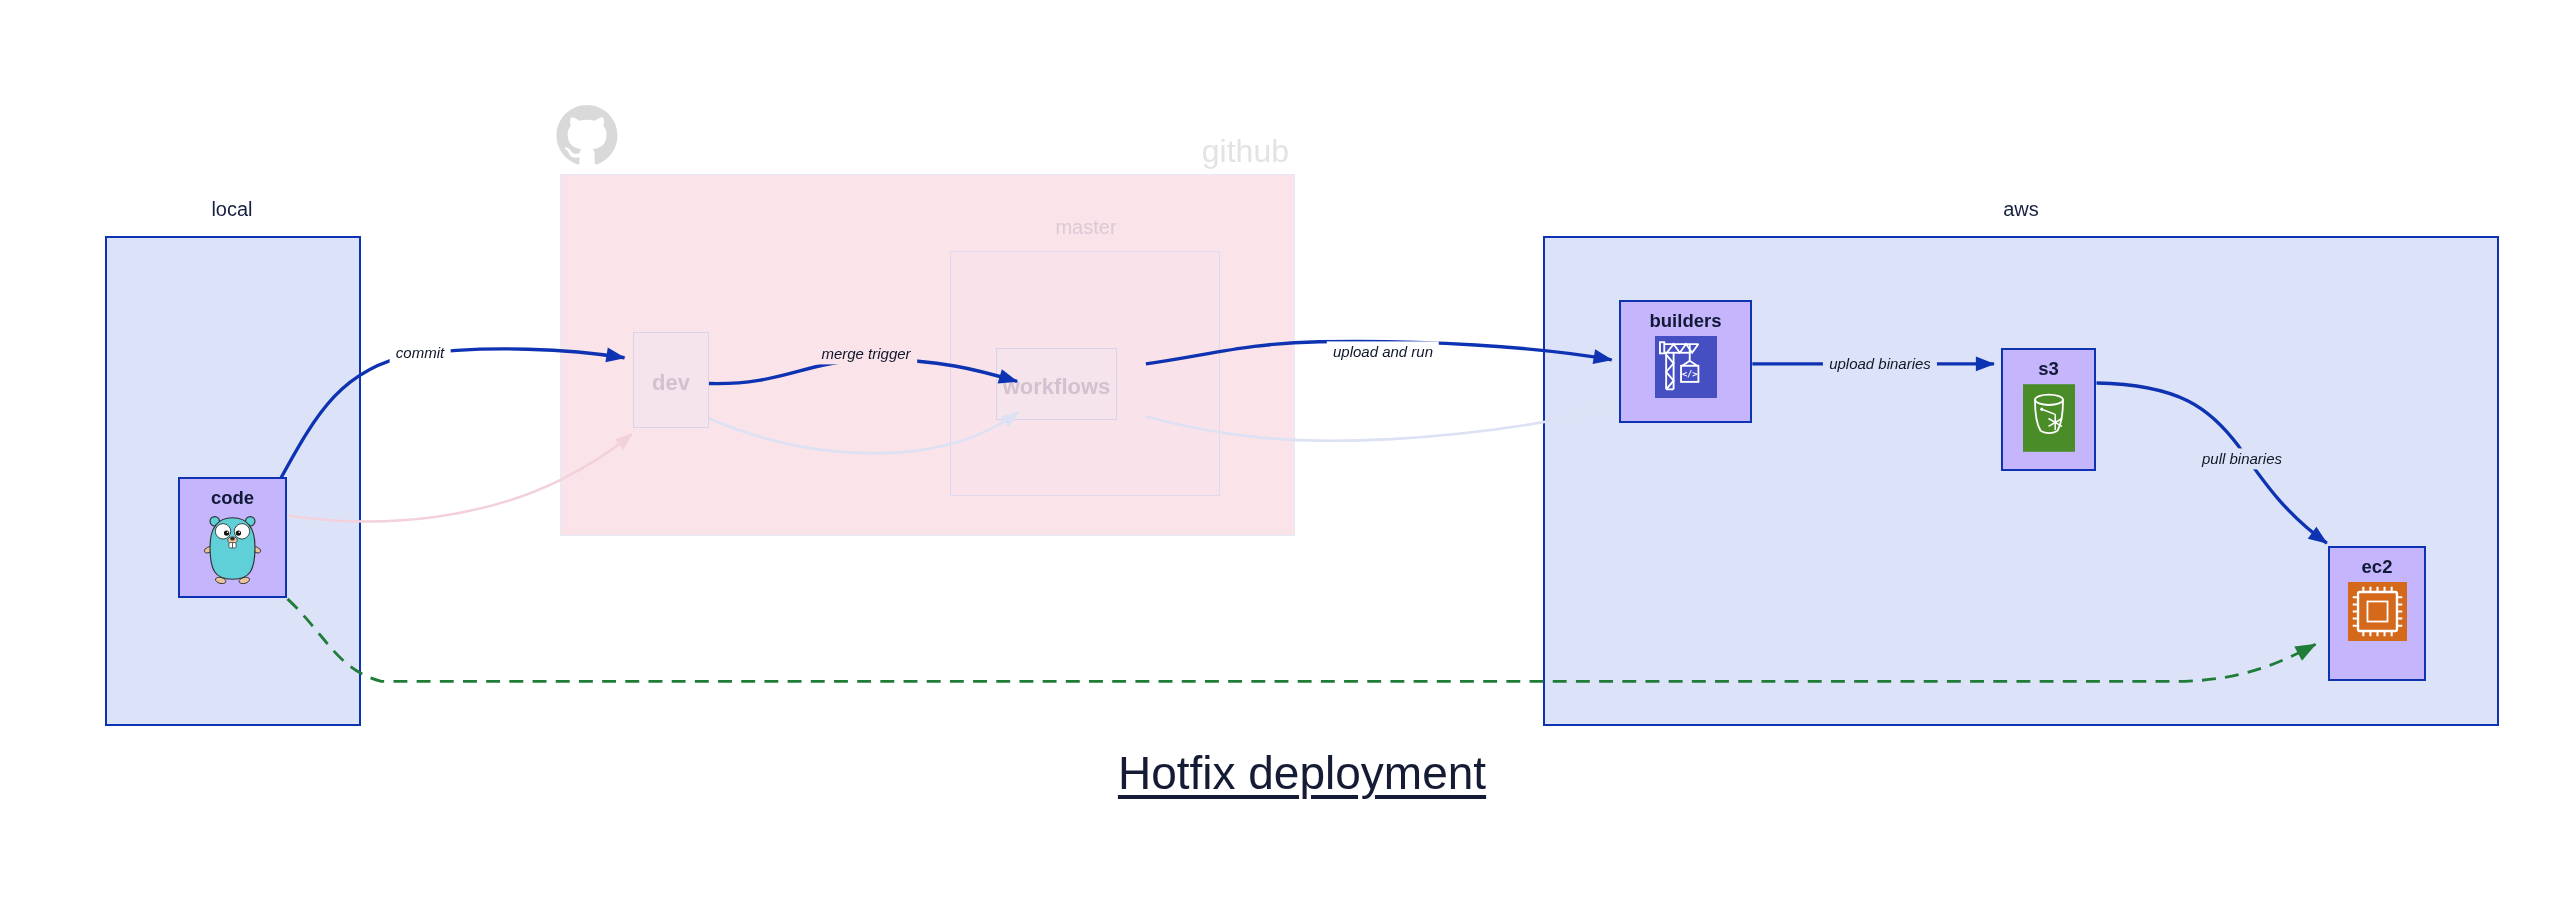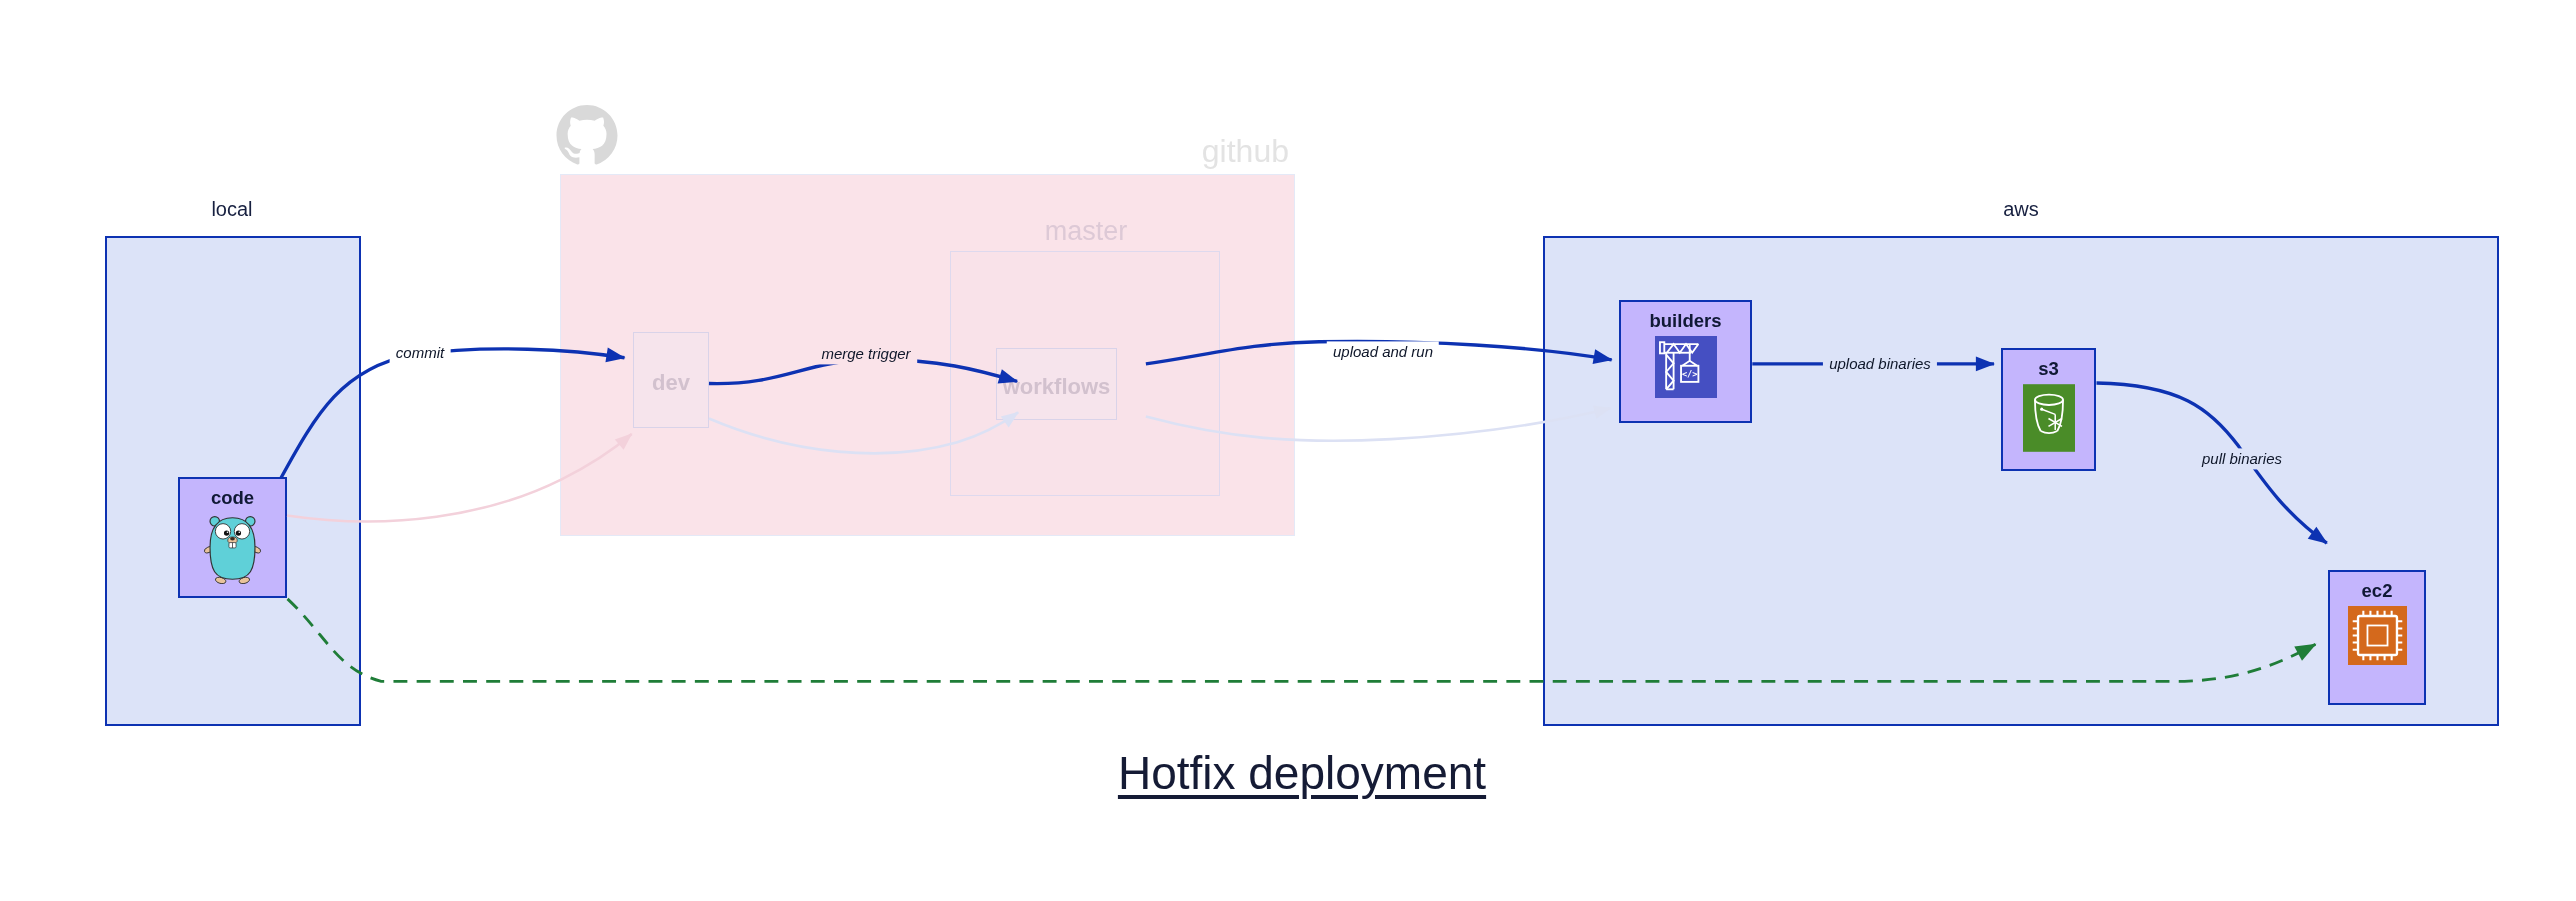--- a/index.html
+++ b/index.html
@@ -18,7 +18,7 @@
   .label-local{left:232px;top:198px;}
   .label-aws{left:2021px;top:198px;}
   .label-github{position:absolute;left:1289px;top:133px;transform:translateX(-100%);font-size:32px;color:#e3e3e3;white-space:nowrap;}
-  .label-master{position:absolute;left:1086px;top:216px;transform:translateX(-50%);font-size:27px;color:#ddc9d6;white-space:nowrap;}
+  .label-master{position:absolute;left:1086px;top:216px;transform:translateX(-50%);font-size:20px;color:#ddc9d6;white-space:nowrap;}
 
   
   .node{position:absolute;box-sizing:border-box;display:flex;flex-direction:column;align-items:center;}

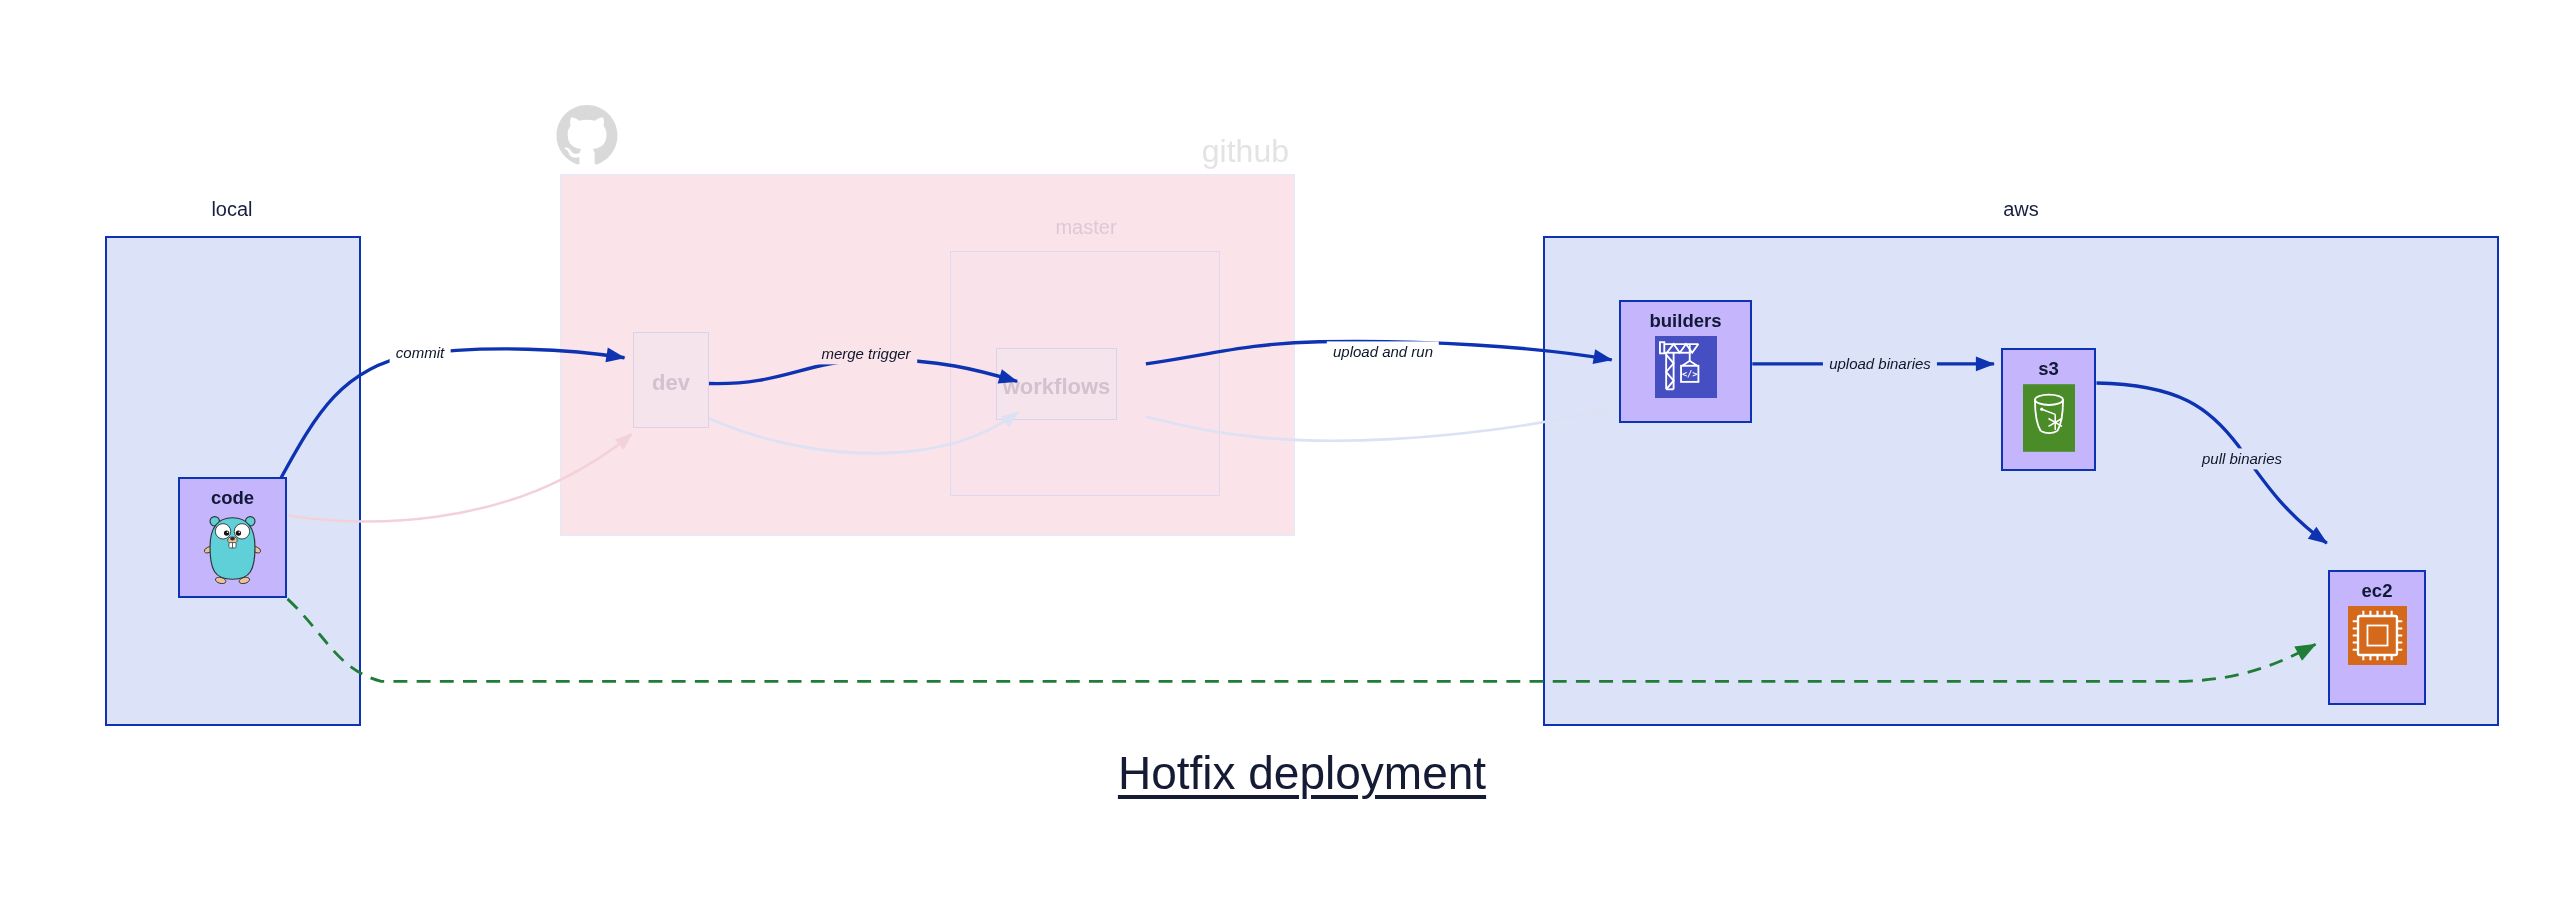--- a/index.html
+++ b/index.html
@@ -32,7 +32,7 @@
   .workflows-node{left:996px;top:348px;width:121px;height:72px;}
   .builders-node{left:1619px;top:300px;width:133px;height:123px;}
   .s3-node{left:2001px;top:300px;width:95px;height:123px;margin-top:48px;}
-  .ec2-node{left:2328px;top:546px;width:98px;height:135px;margin-top:24px;}
+  .ec2-node{left:2328px;top:546px;width:98px;height:135px;}
 
   .node-icon{display:block;margin-top:4.1px;}
 

